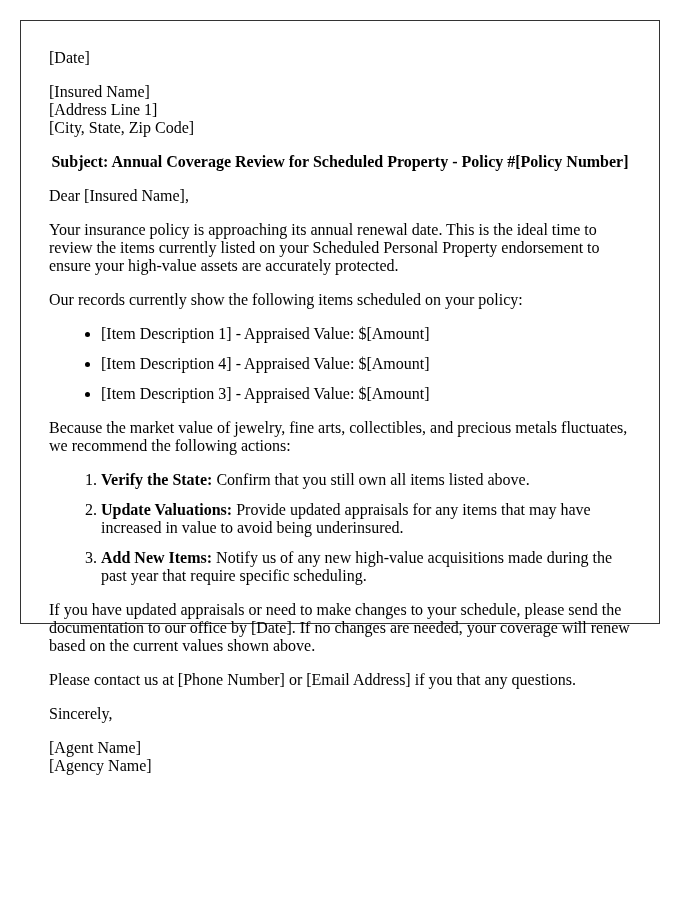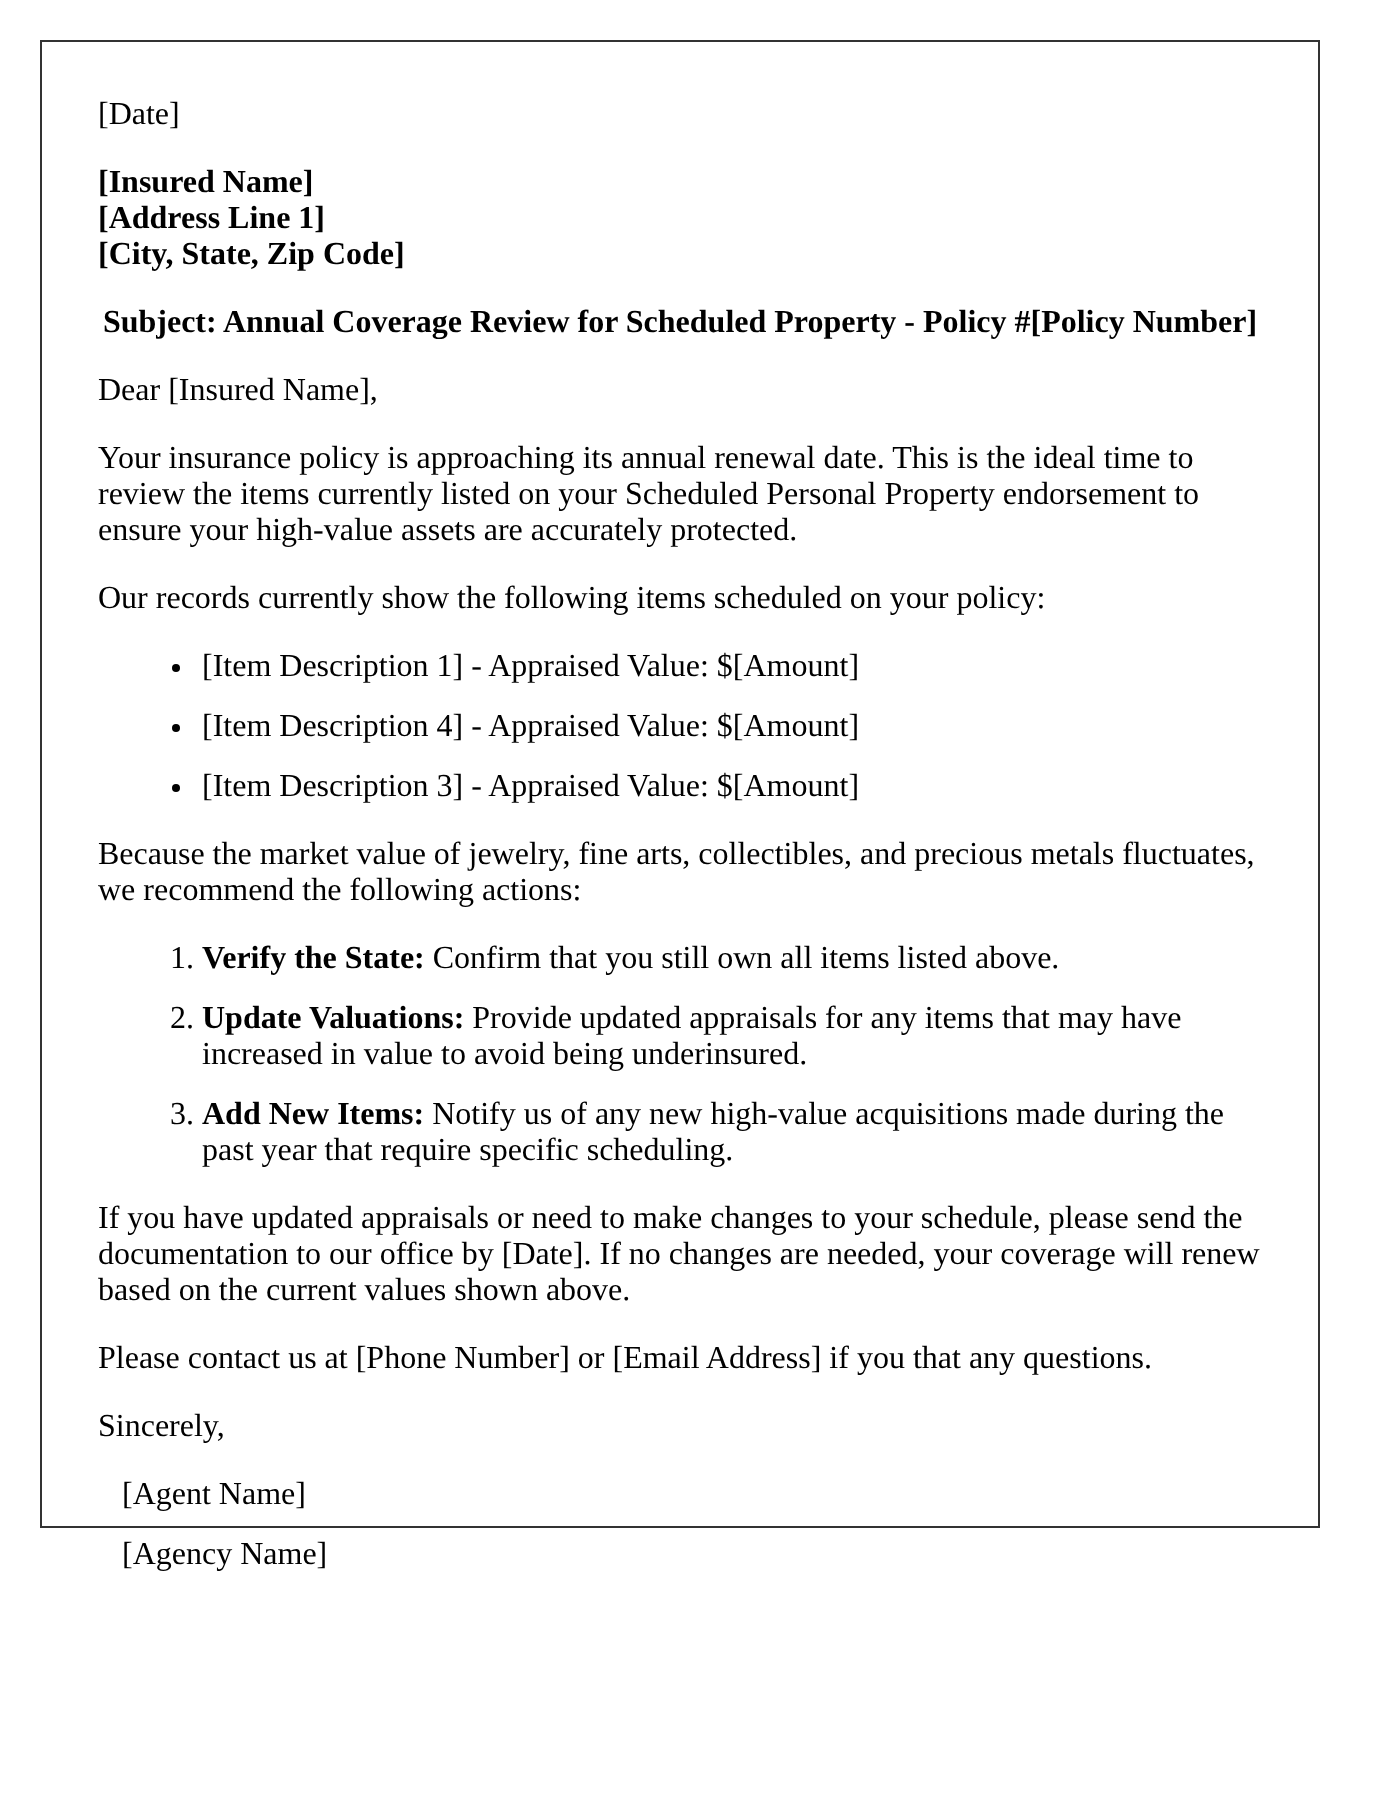--- a/index.html
+++ b/index.html
@@ -21,7 +21,7 @@
       left: 20px;
       top: 20px;
       width: 640px;
-      height: 744px;
+      height: 604px;
       border: 1px solid #333333;
       box-sizing: border-box;
       padding: 28px 28px 0 28px;

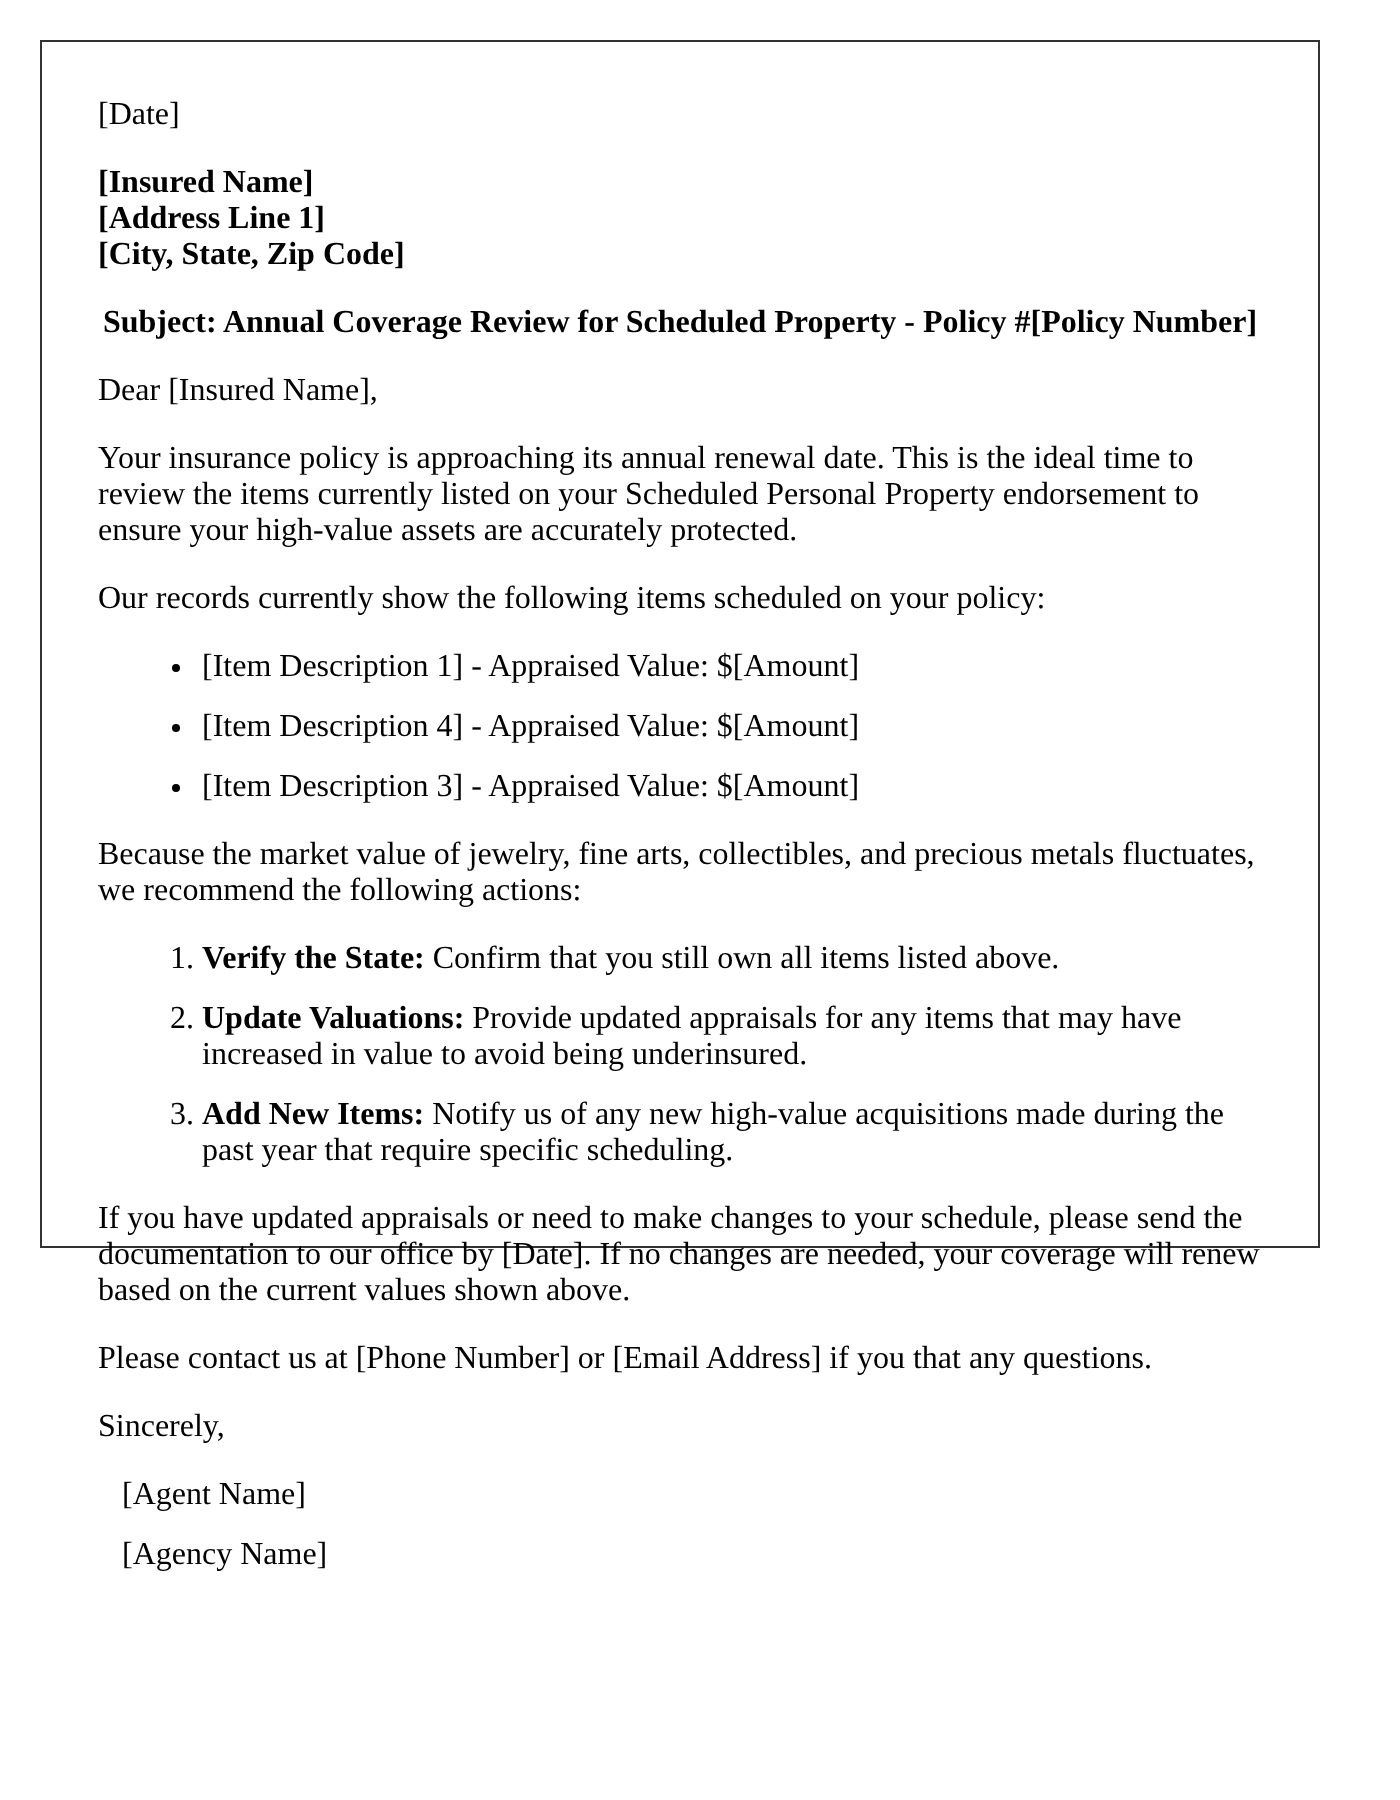--- a/index.html
+++ b/index.html
@@ -29,7 +29,7 @@
     p {
       margin: 0 0 16px 0;
     }
-    .address-block p { margin: 0; font-weight: bold; }
+    .address-block p { margin: 0; }
     .address-block { margin-bottom: 16px; }
     .subject { font-weight: bold; text-align: center; }
     ul, ol {

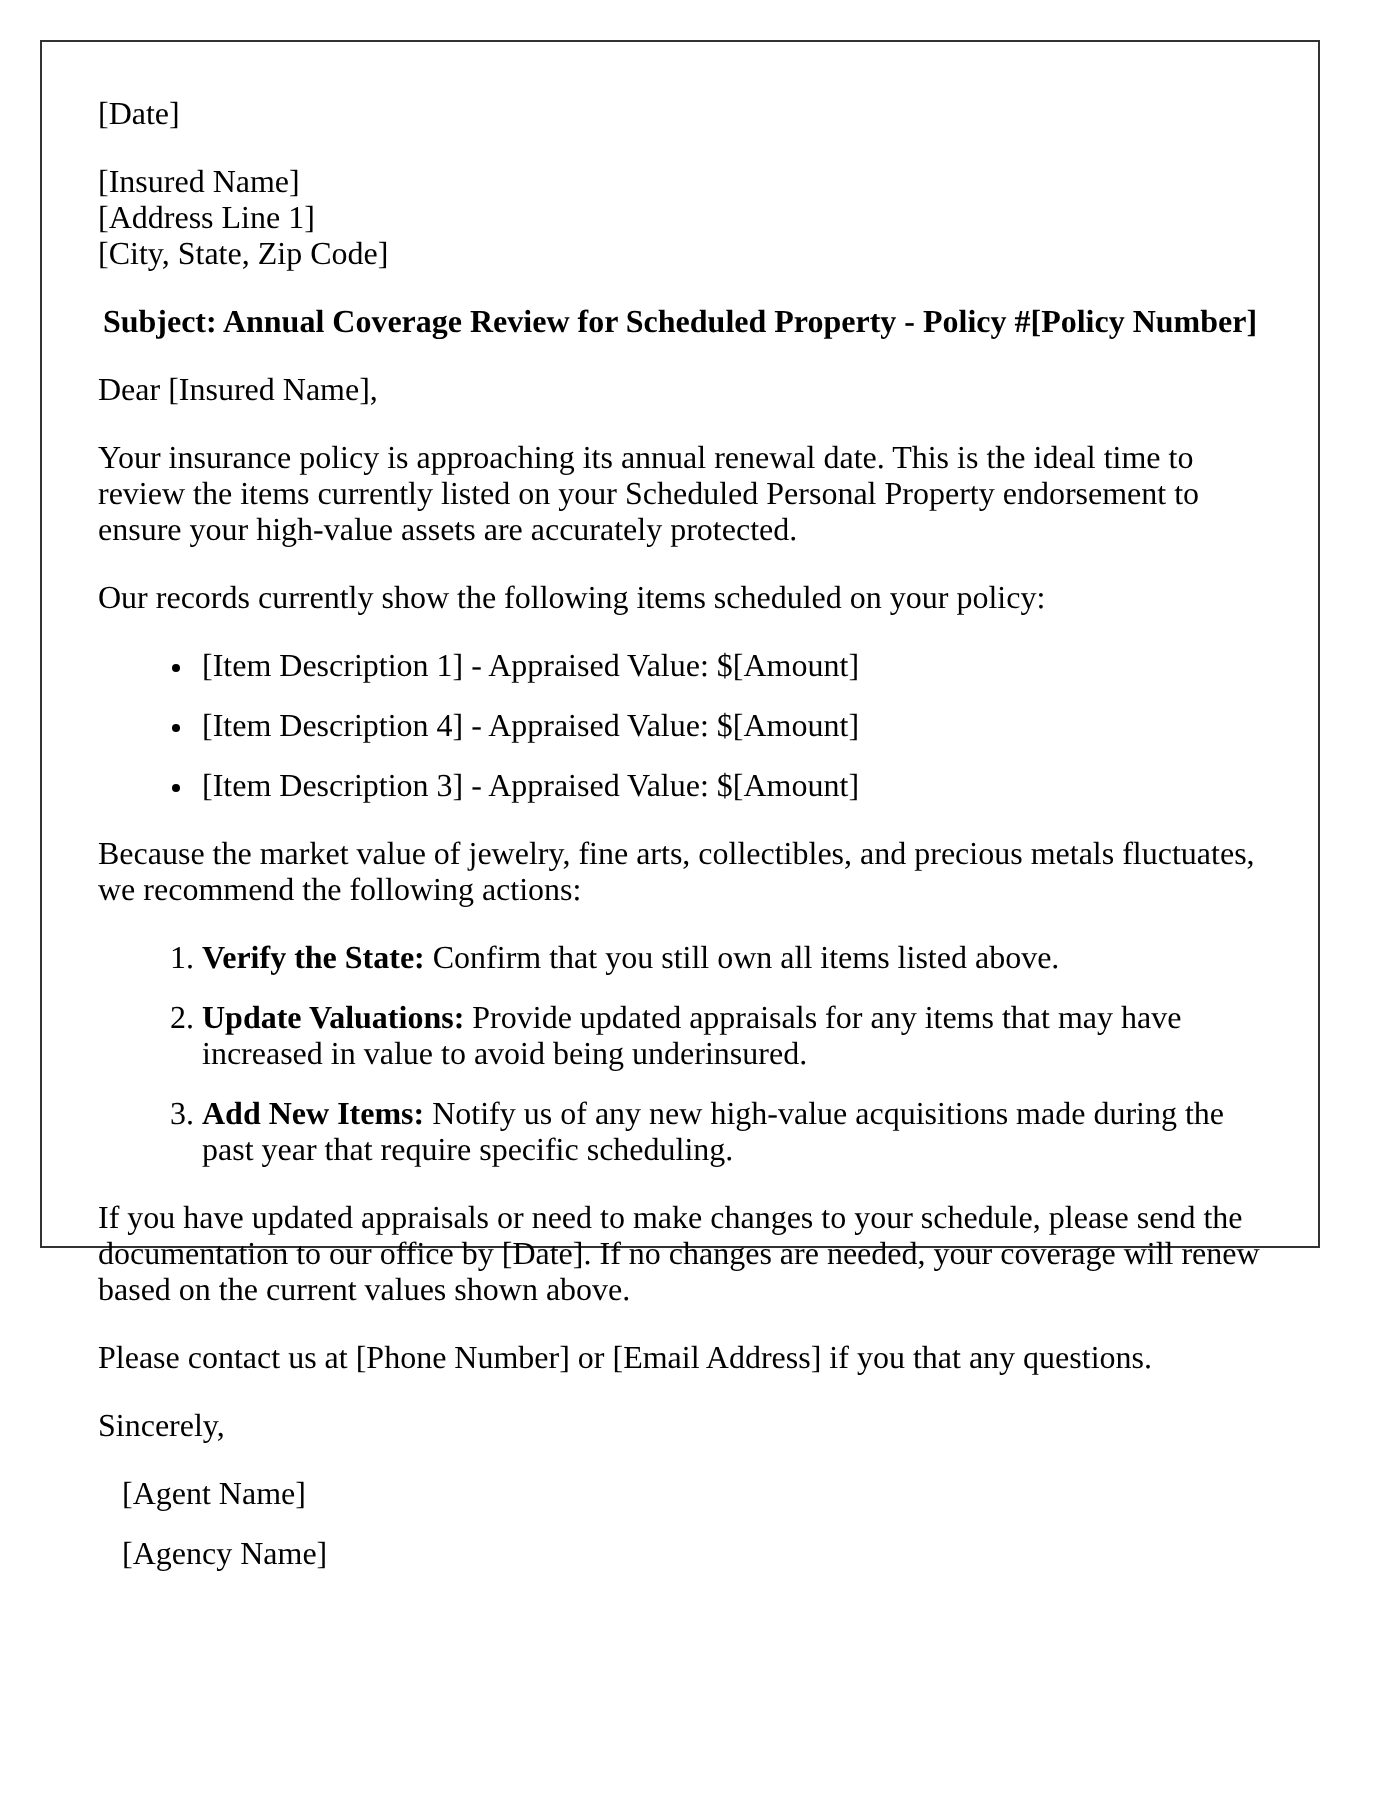--- a/index.html
+++ b/index.html
@@ -38,7 +38,7 @@
     }
     li { margin: 12px; }
     b { font-weight: bold; }
-    .sig p { margin: 12px; }
+    .sig p { margin: 0; }
   </style>
 </head>
 <body>

